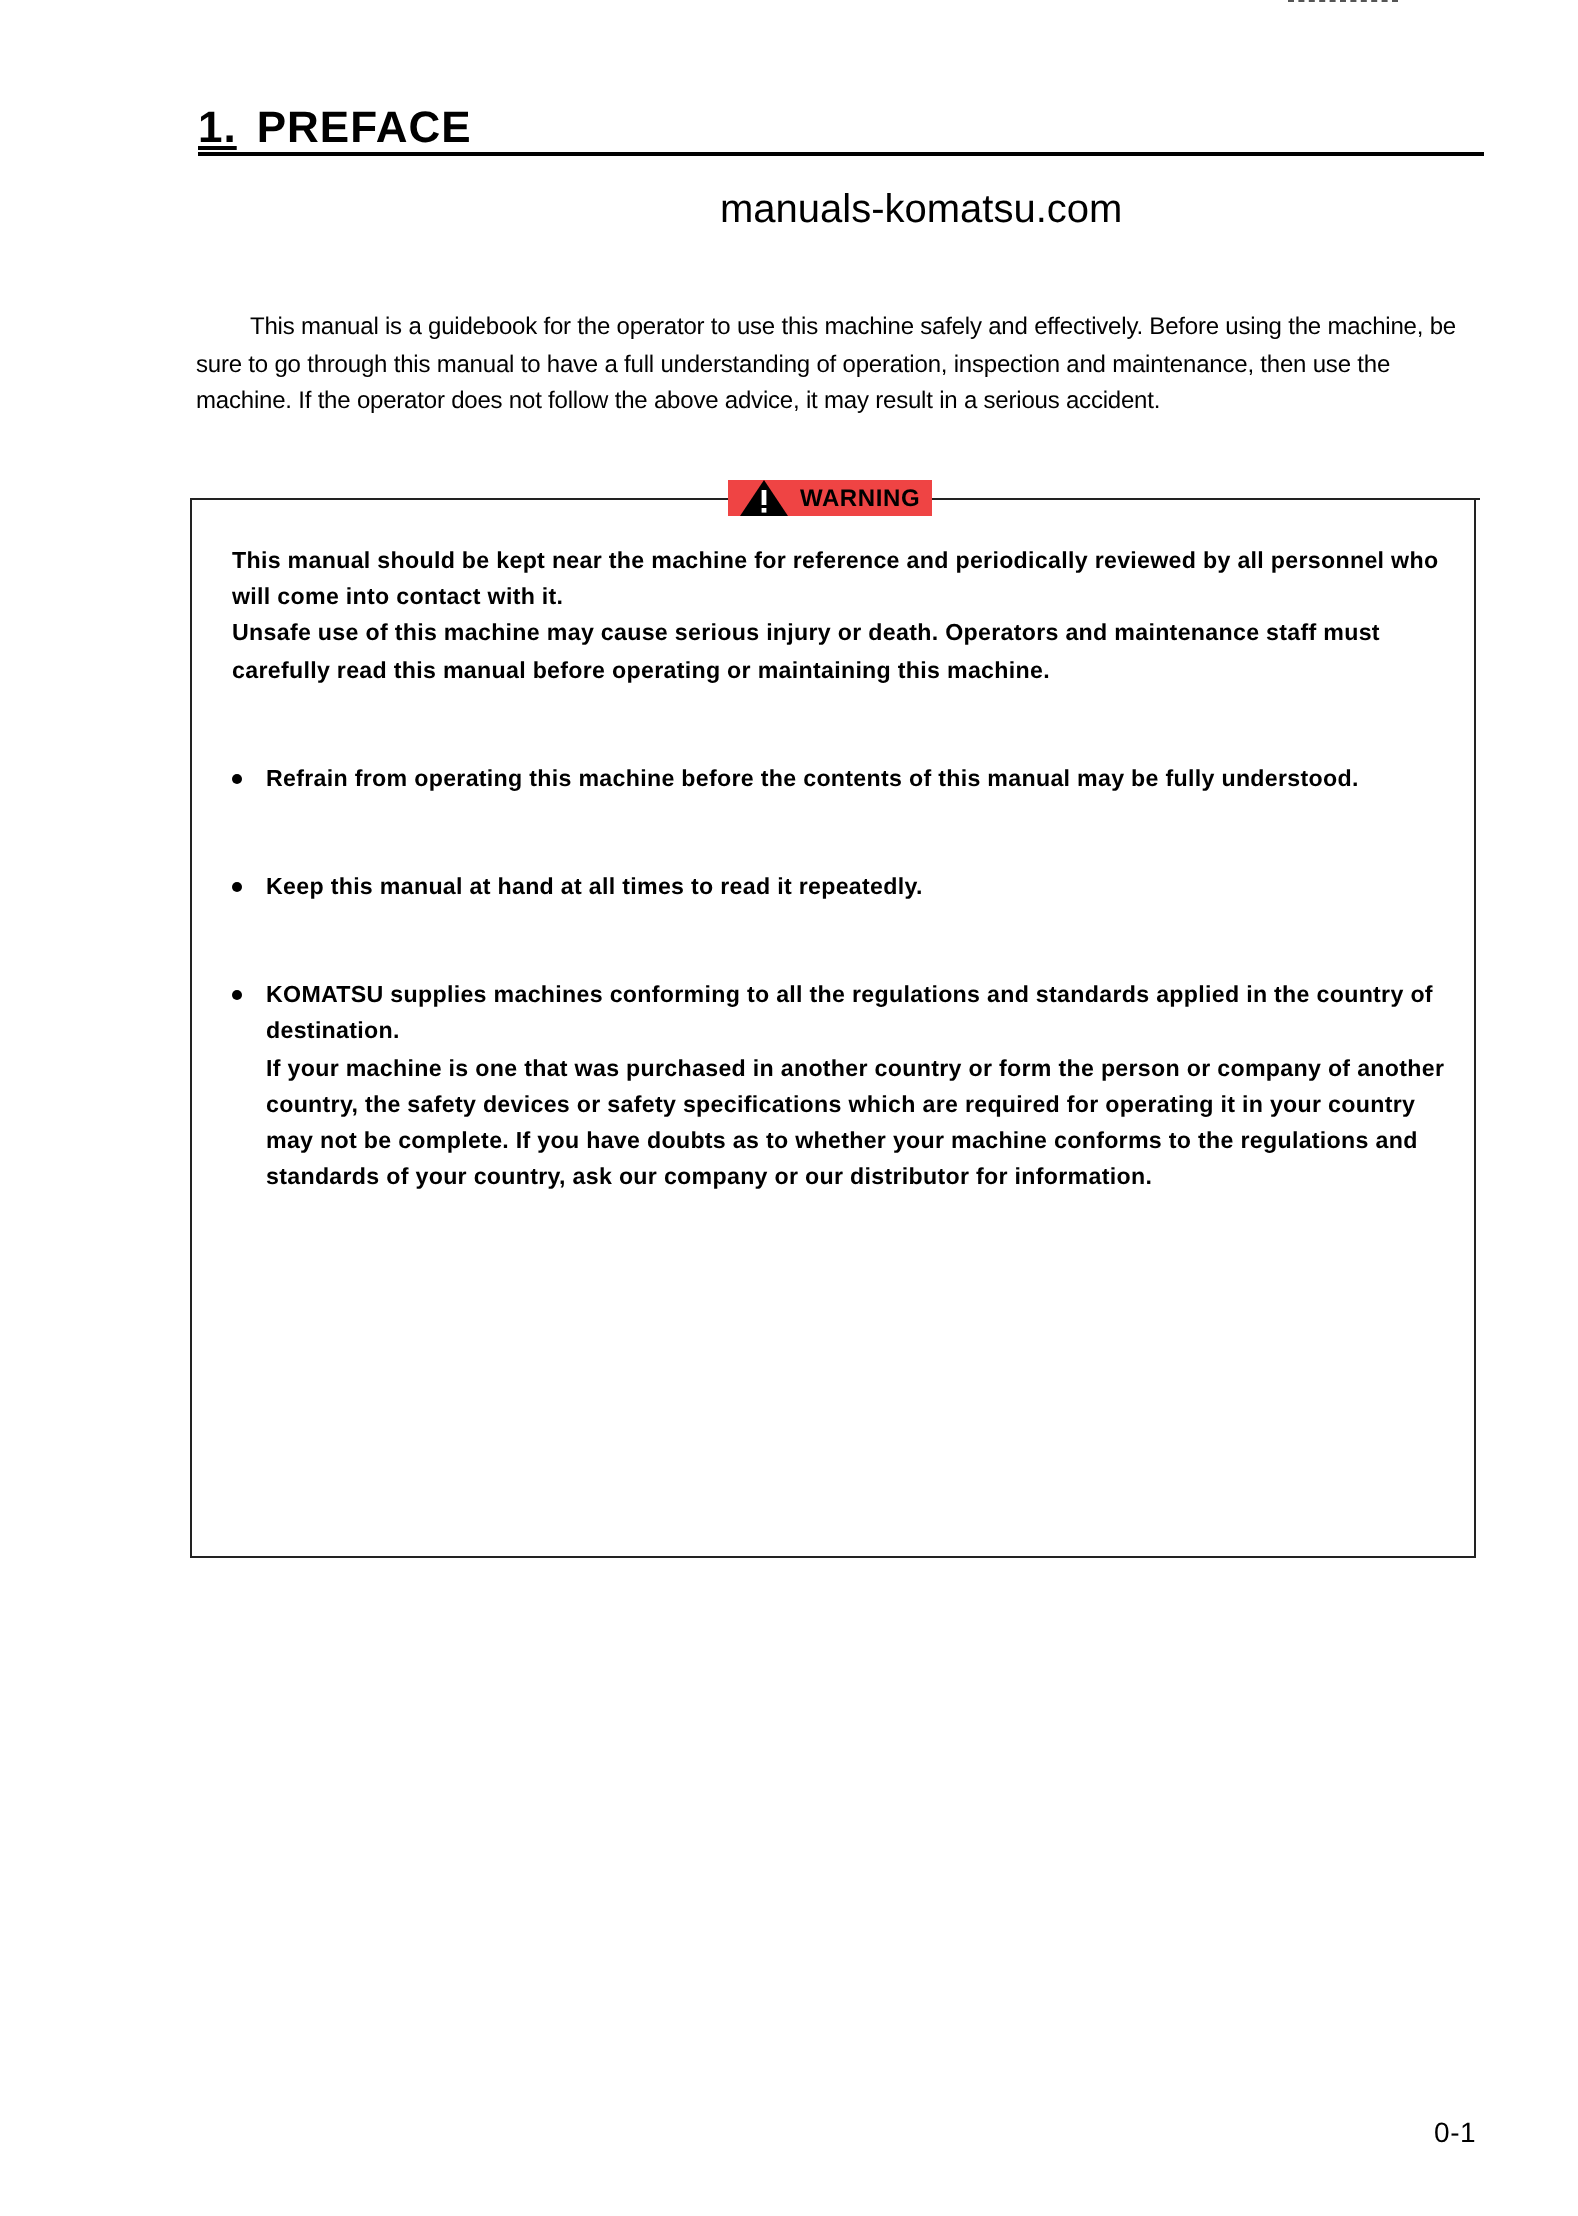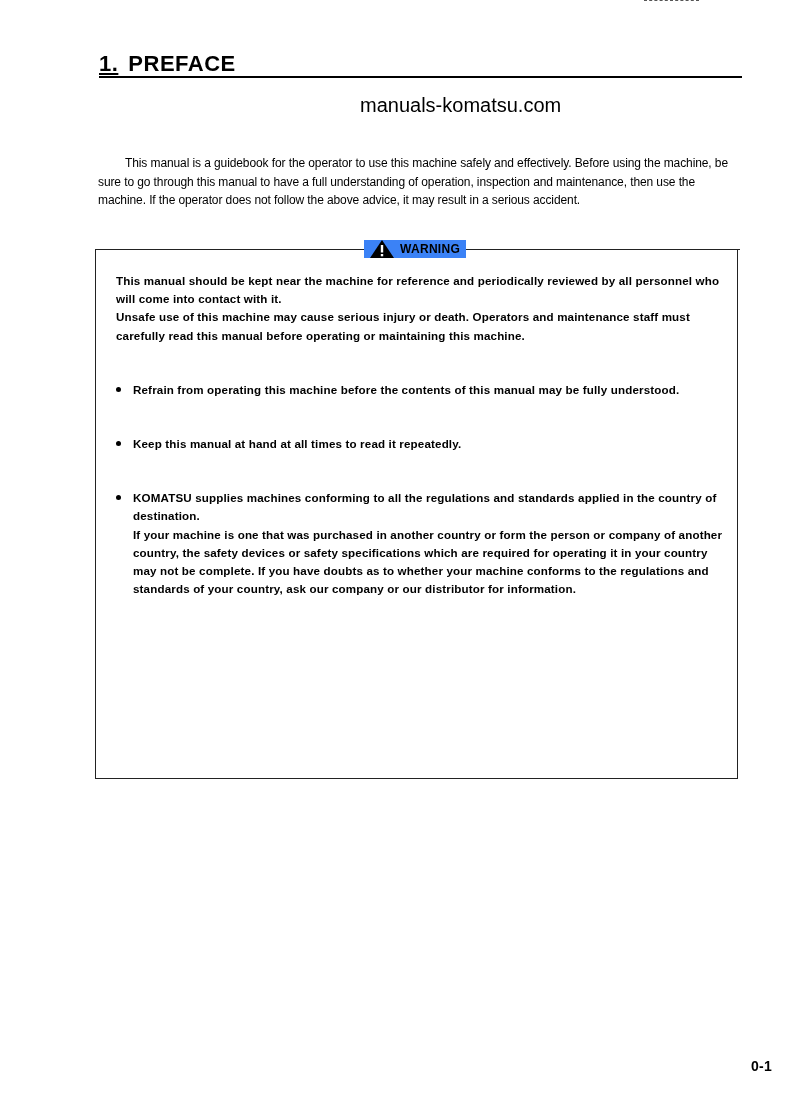--- a/index.html
+++ b/index.html
@@ -43,7 +43,7 @@
     }
     .warn-header {
       position: absolute; left: 364px; top: 240px; height: 18px;
-      background: #3b82f6; padding: 0 6px 0 6px; display: flex; align-items: center; gap: 6px;
+      background: #ef4444; padding: 0 6px 0 6px; display: flex; align-items: center; gap: 6px;
     }
     .warn-header .label {
       font-weight: bold; font-size: 12px; letter-spacing: 0.3px;

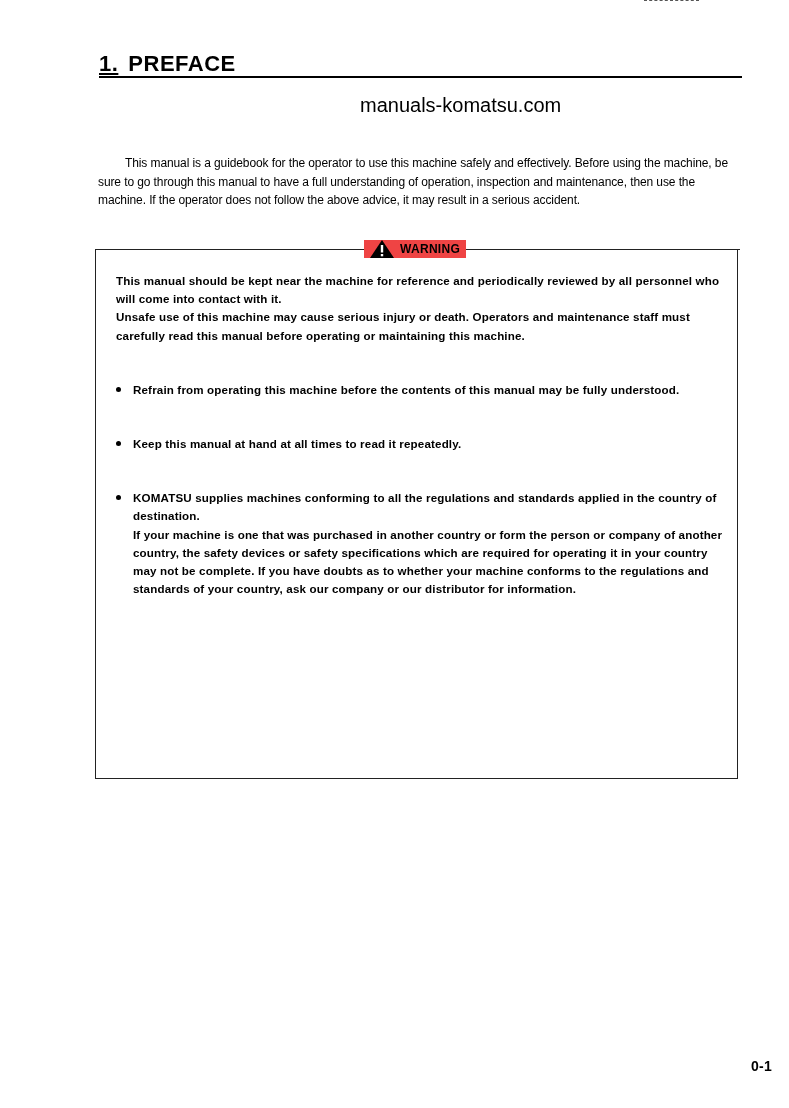--- a/index.html
+++ b/index.html
@@ -64,7 +64,7 @@
     .bullets li span { display: block; }
 
     .page-num {
-      position: absolute; left: 751px; top: 1058px; font-size: 14px; font-weight: bold;
+      position: absolute; left: 717px; top: 1058px; font-size: 14px; font-weight: normal;
       letter-spacing: 0.3px;
     }
   </style>

